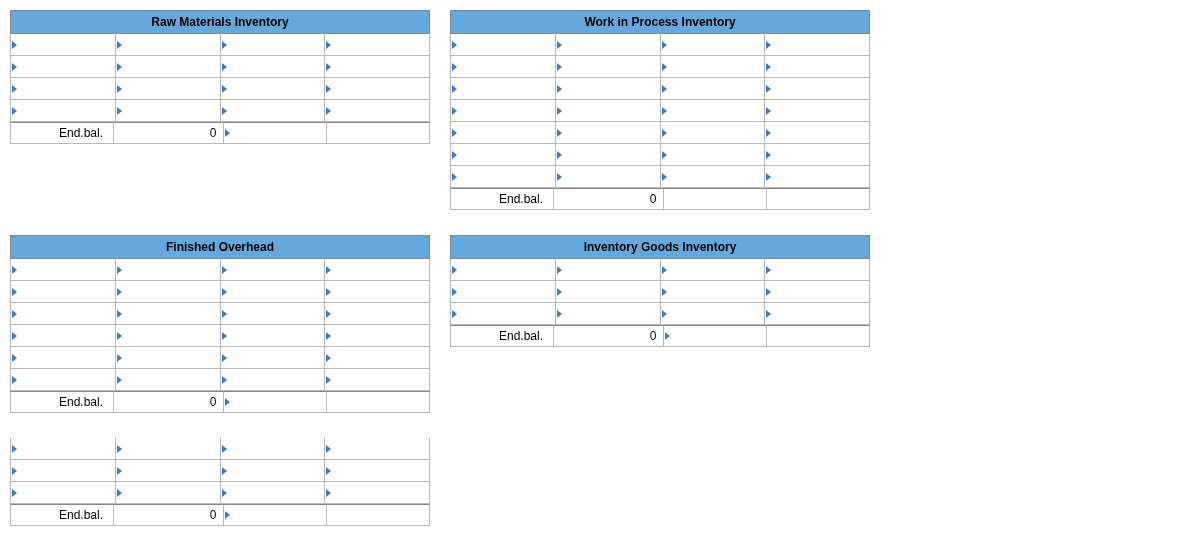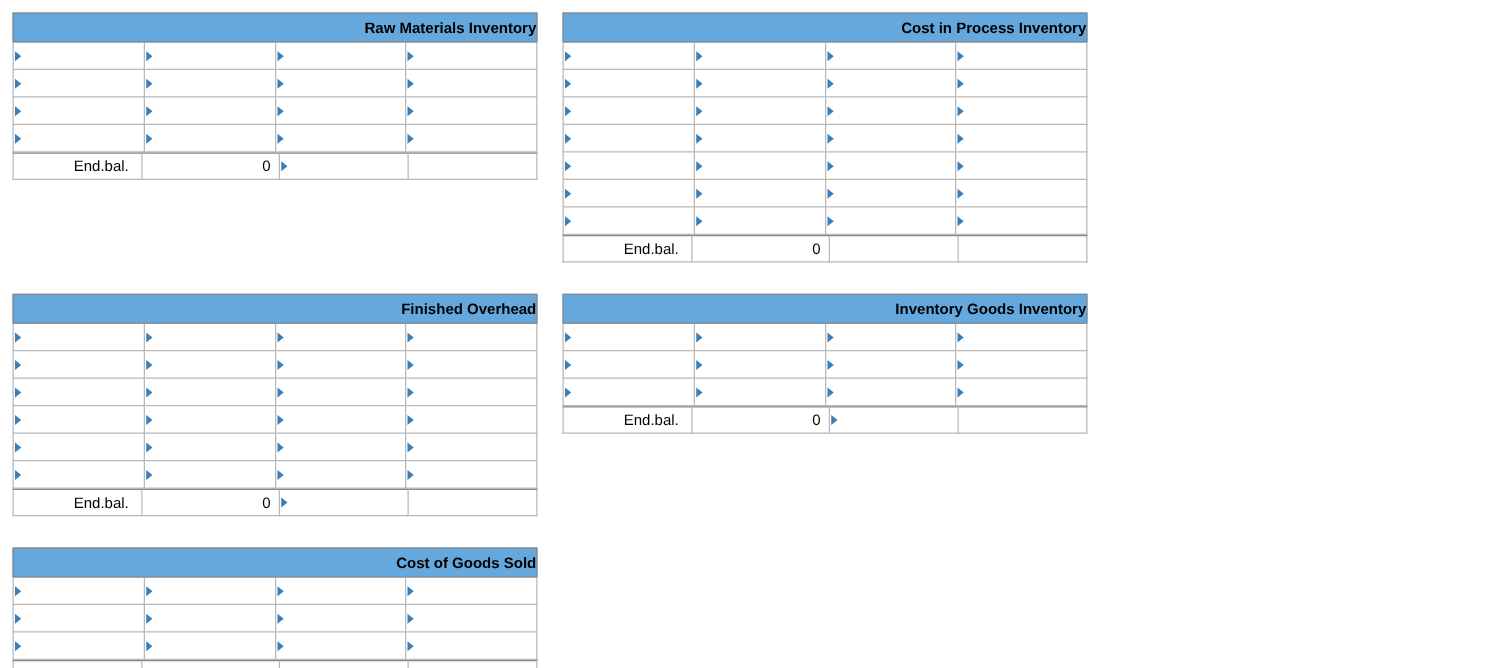--- a/index.html
+++ b/index.html
@@ -23,7 +23,7 @@
     background: #64a8dd;
     color: #000;
     font-weight: bold;
-    text-align: right;
+    text-align: center;
     padding: 4px 0;
     border: 1px solid #888;
   }

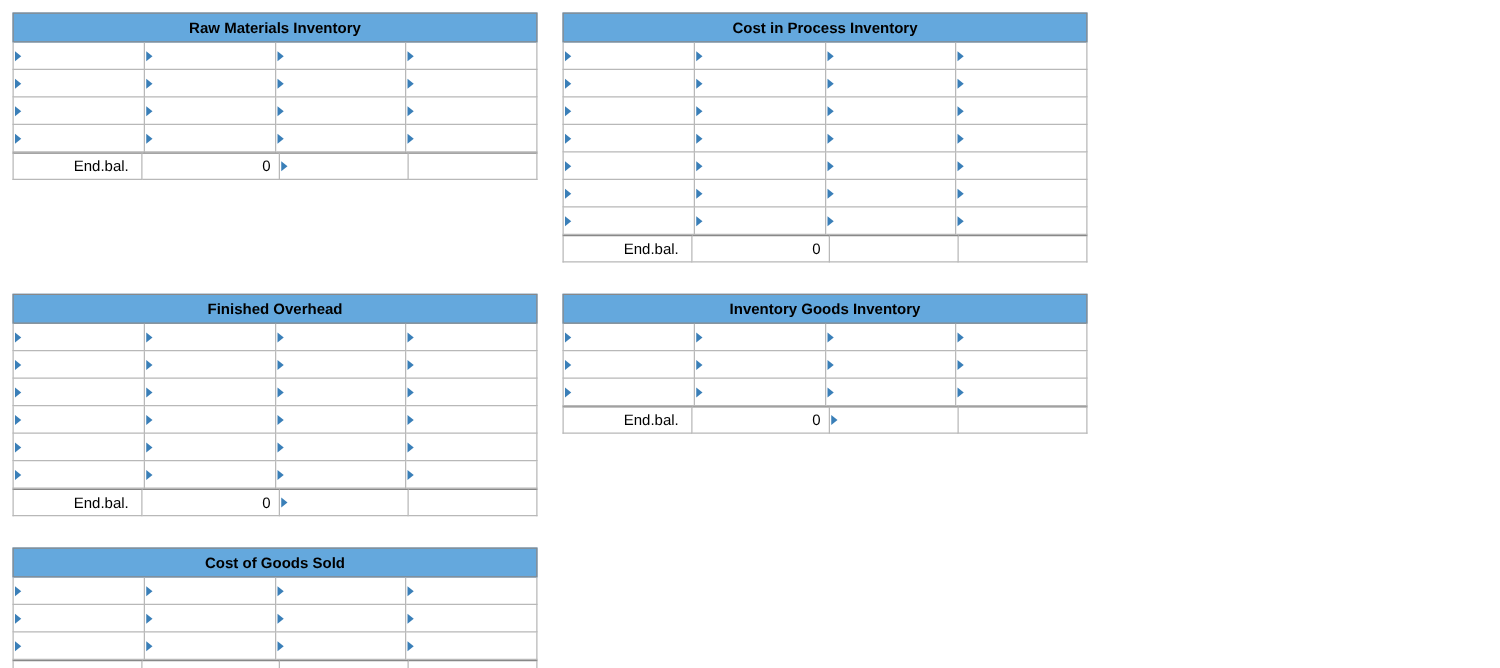--- a/index.html
+++ b/index.html
@@ -96,7 +96,7 @@
   </div>
 
   <div class="account">
-    <div class="title">Cost in Process Inventory</div>
+    <div class="title">Work in Process Inventory</div>
     <div class="row">
         <div class="cell input"></div>
         <div class="cell input"></div>

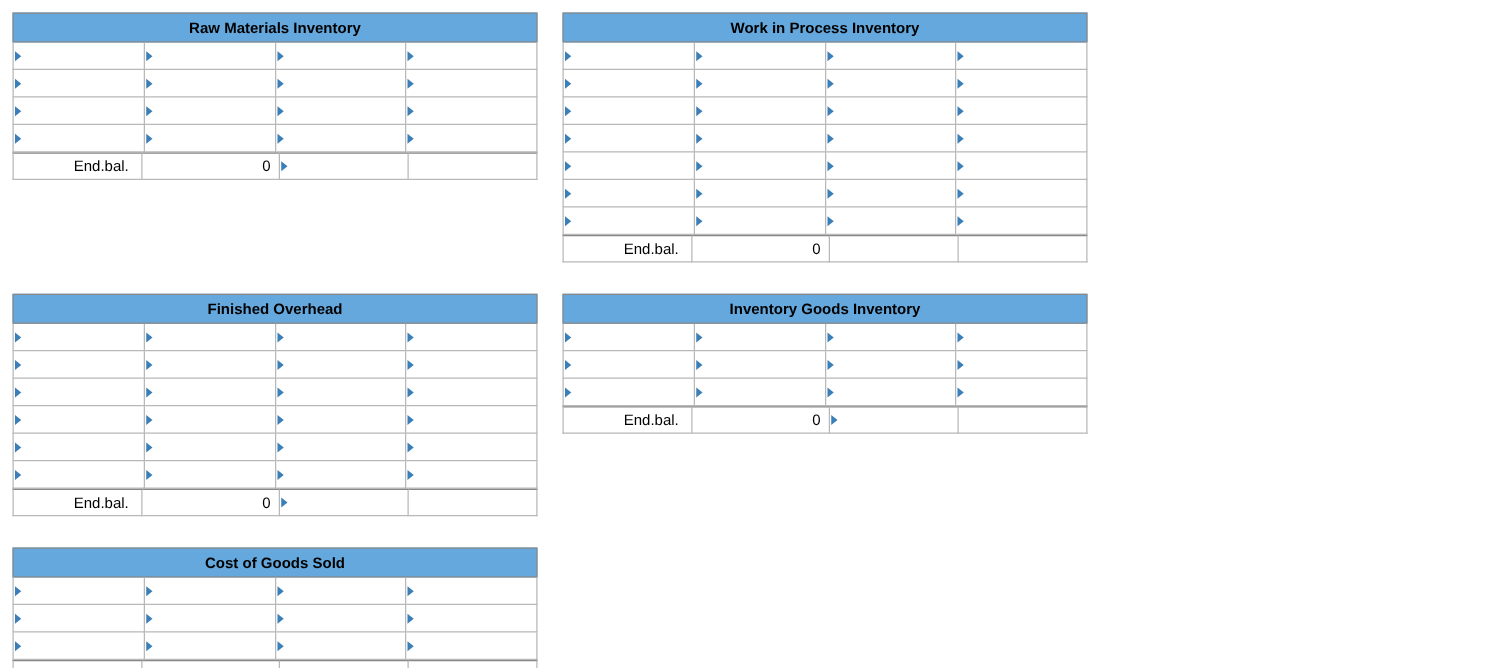--- a/index.html
+++ b/index.html
@@ -222,7 +222,6 @@
   </div>
 
   <div class="account">
-    <div class="title">Cost of Goods Sold</div>
     <div class="row">
         <div class="cell input"></div>
         <div class="cell input"></div>

